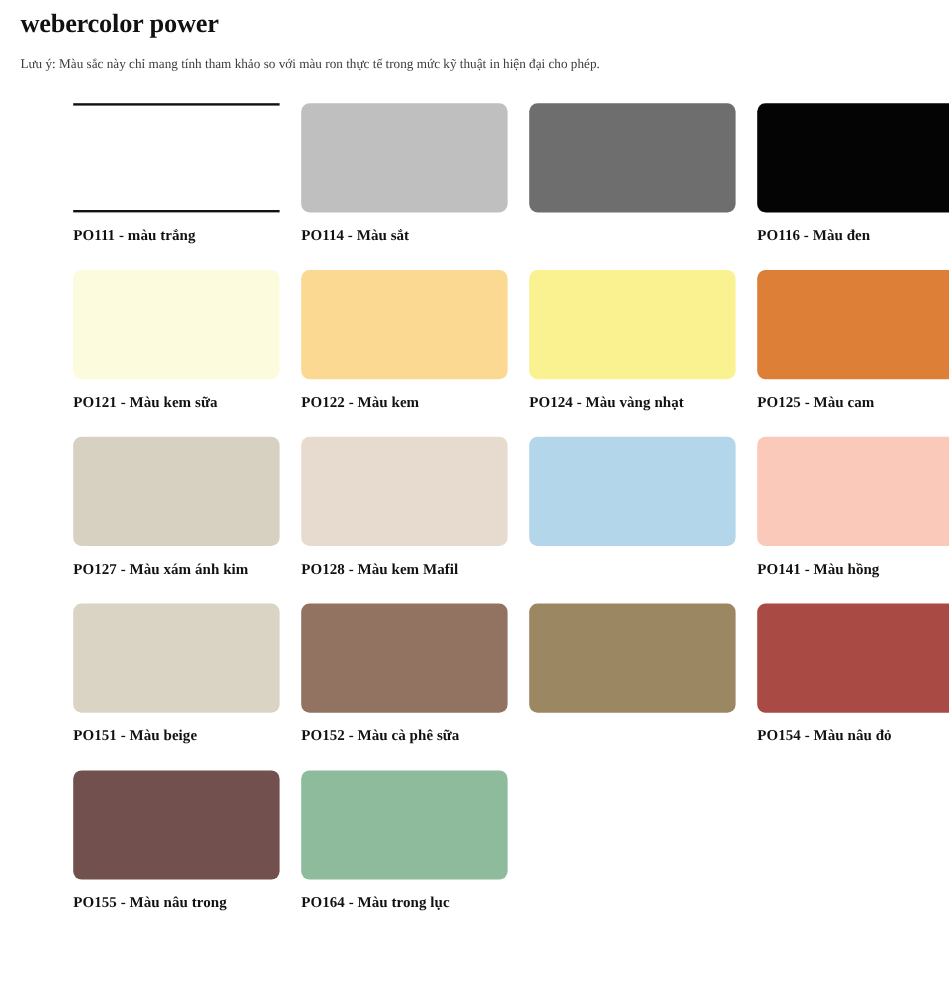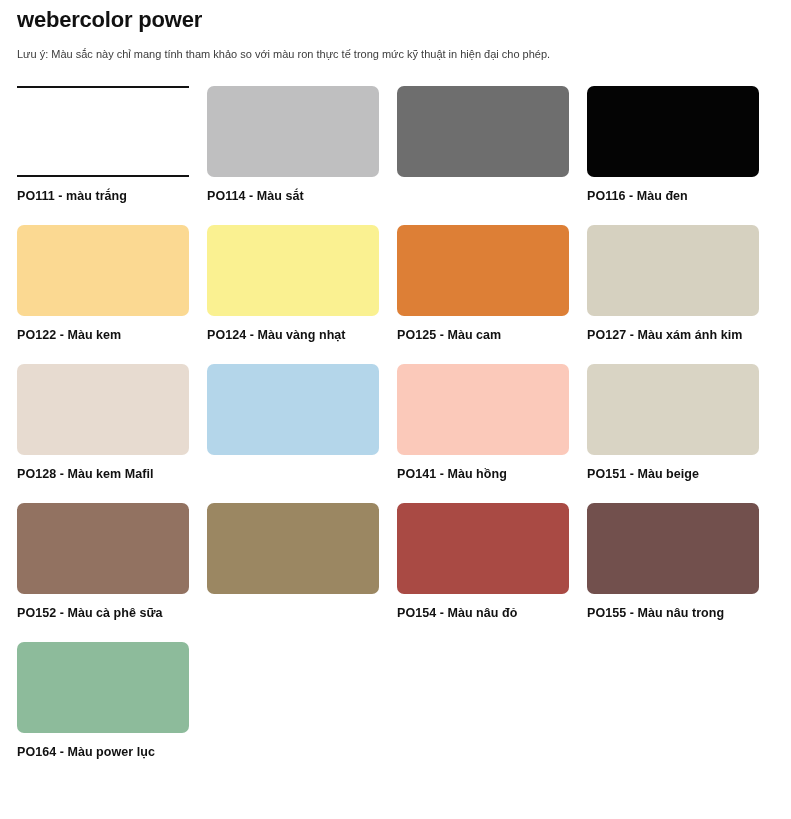--- a/index.html
+++ b/index.html
@@ -22,6 +22,7 @@
     height: 819px;
     box-sizing: border-box;
     padding: 0 17px;
+    font-family: Liberation Serif, serif;
   }
   .page-title {
     margin: 0;

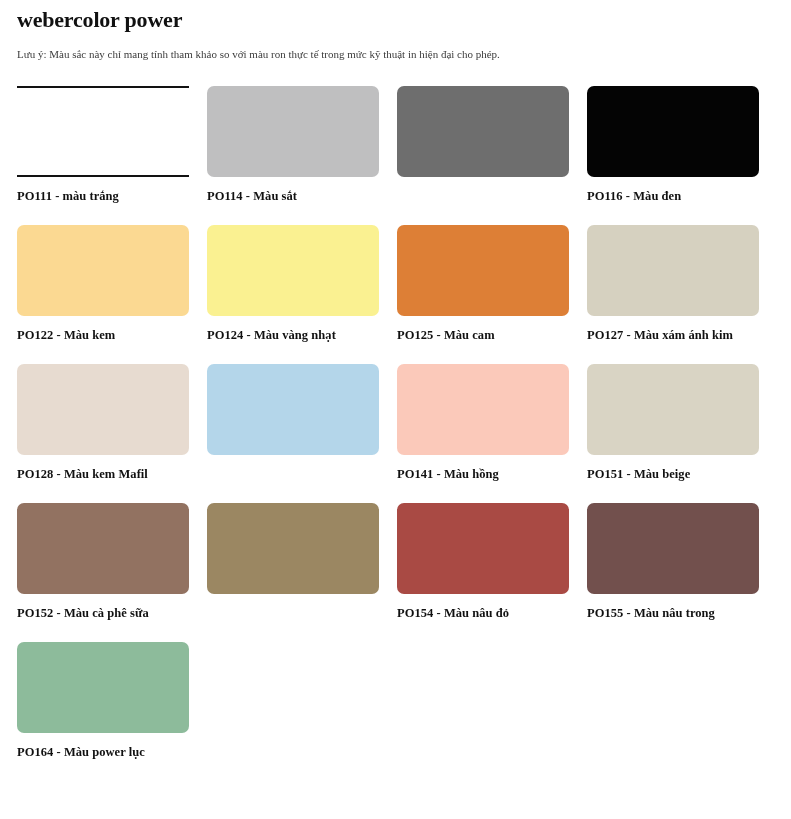--- a/index.html
+++ b/index.html
@@ -48,6 +48,7 @@
     grid-template-columns: repeat(4, 172px);
     column-gap: 18px;
     row-gap: 21px;
+    margin-left: 44px;
   }
   .swatch-cell {
     width: 172px;

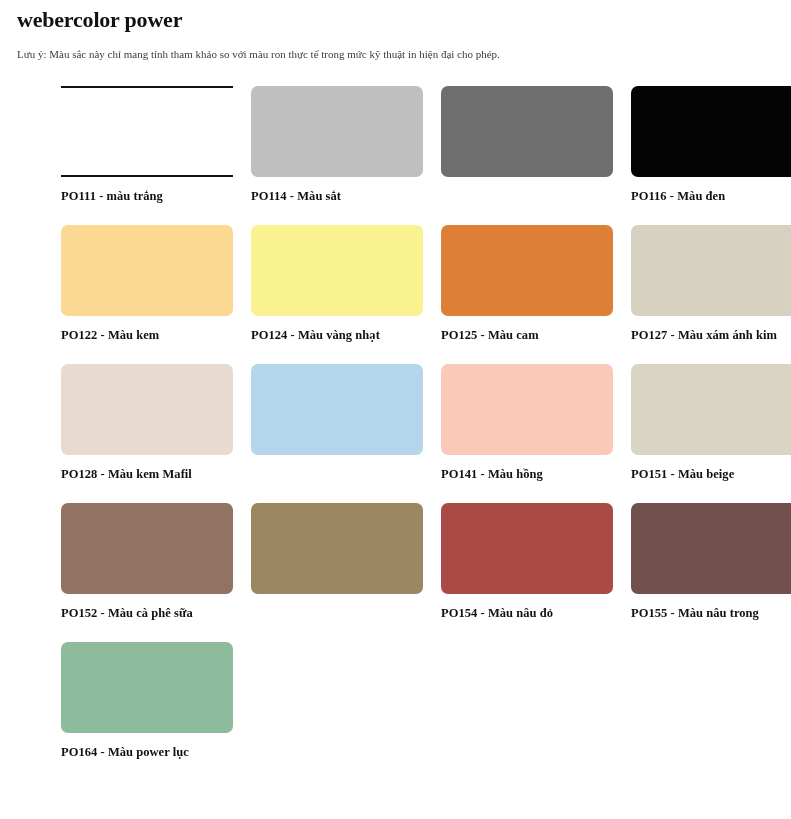--- a/index.html
+++ b/index.html
@@ -101,6 +101,10 @@
         <div class="swatch-label">PO116 - Màu đen</div>
       </div>
       <div class="swatch-cell">
+        <div class="swatch-chip" style="background: rgb(253, 251, 221);"></div>
+        <div class="swatch-label">PO121 - Màu kem sữa</div>
+      </div>
+      <div class="swatch-cell">
         <div class="swatch-chip" style="background: rgb(251, 217, 146);"></div>
         <div class="swatch-label">PO122 - Màu kem</div>
       </div>

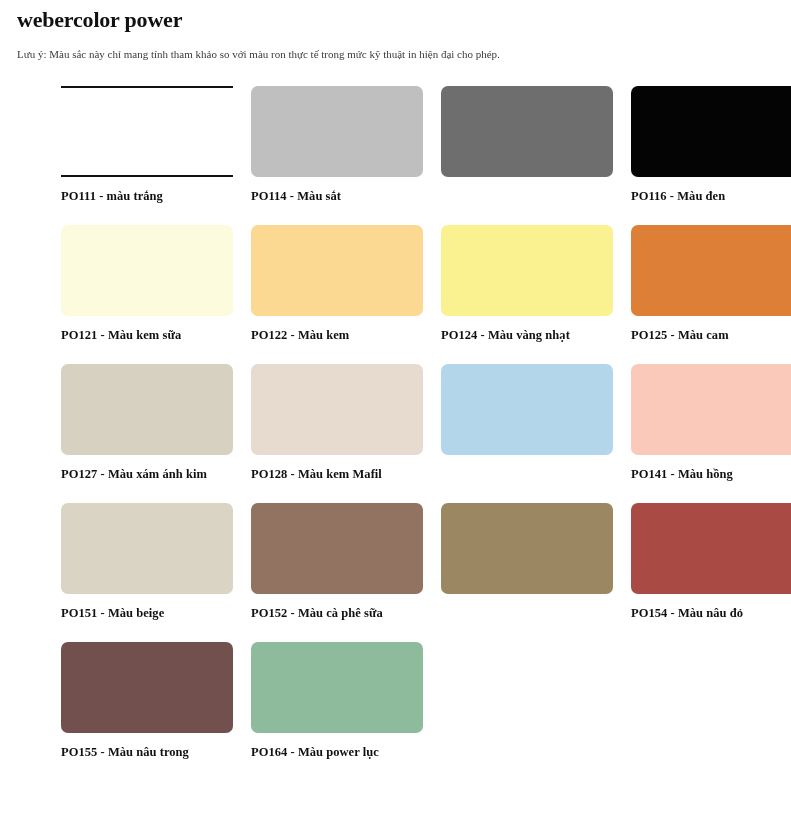--- a/index.html
+++ b/index.html
@@ -152,7 +152,7 @@
       </div>
       <div class="swatch-cell">
         <div class="swatch-chip" style="background: rgb(141, 187, 155);"></div>
-        <div class="swatch-label">PO164 - Màu power lục</div>
+        <div class="swatch-label">PO164 - Màu trong lục</div>
       </div>
     </div>
 

